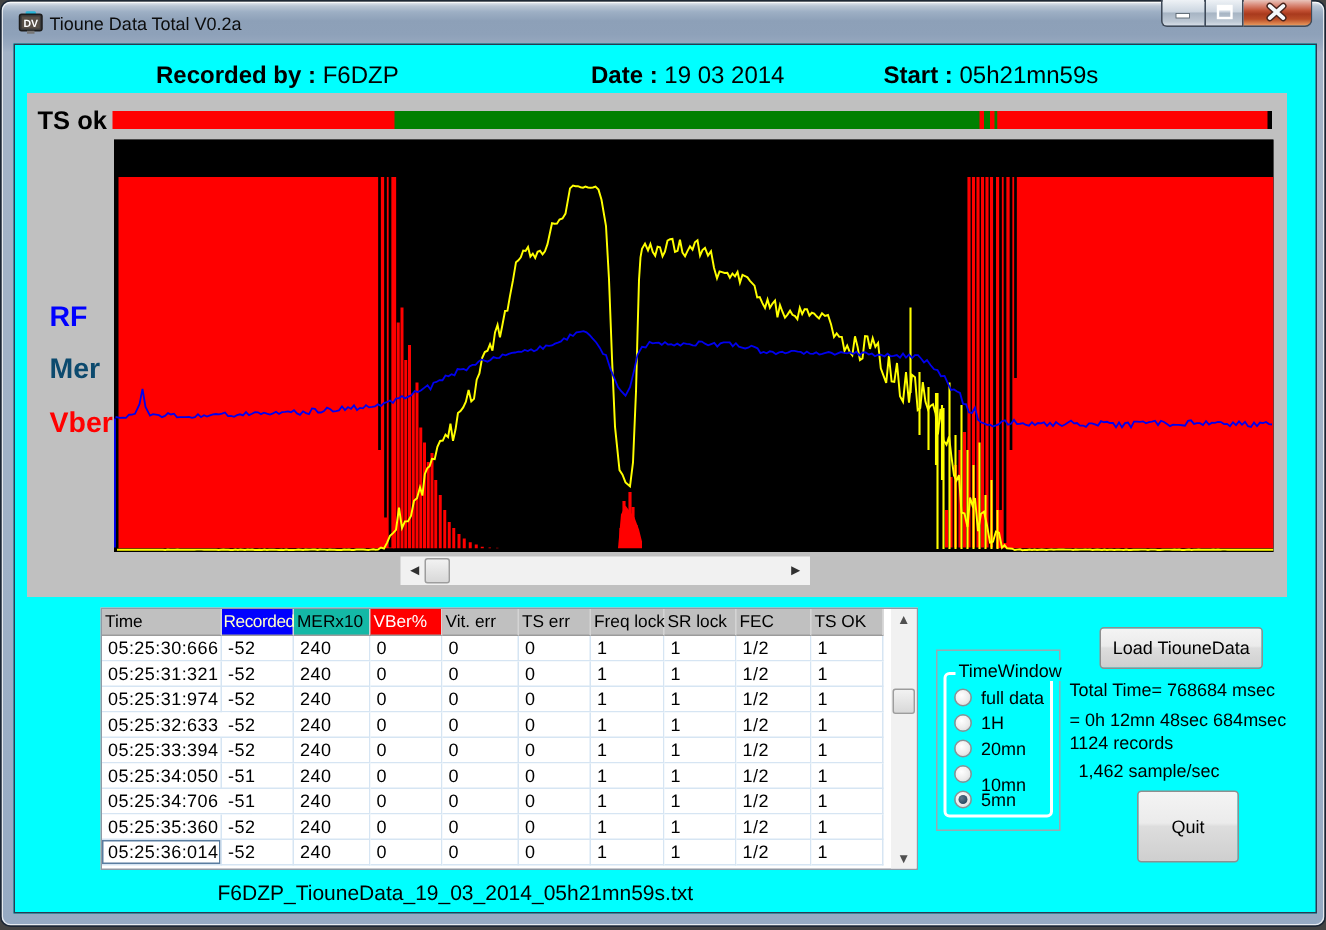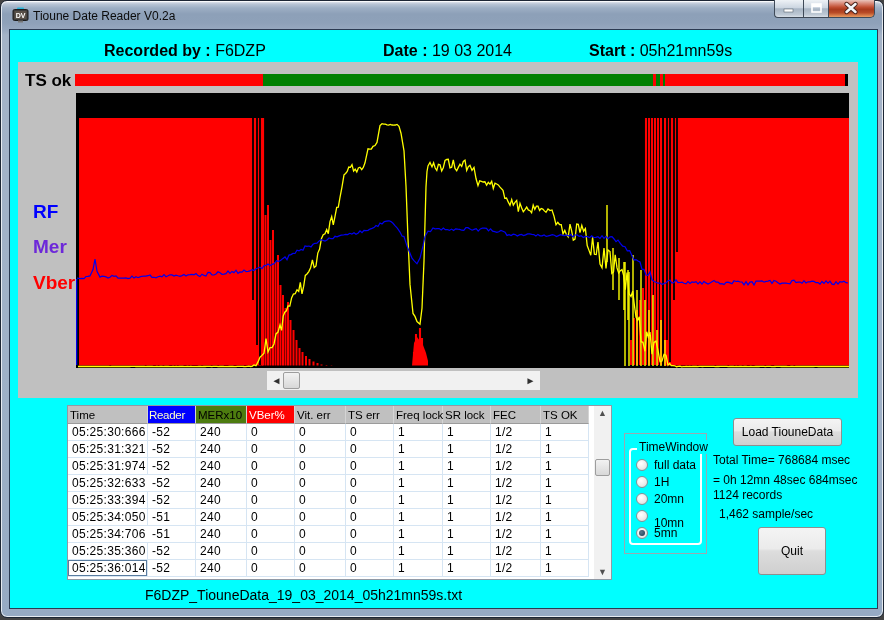--- a/index.html
+++ b/index.html
@@ -69,7 +69,7 @@
   <text x="8.5" y="11" font-size="7" font-weight="bold" fill="#fff" text-anchor="middle" font-family="Liberation Sans">DV</text>
   <rect x="6" y="13.5" width="5" height="2" fill="#777"></rect>
 </svg>
-<div class="titletxt">Tioune Date Reader V0.2a</div>
+<div class="titletxt">Tioune Data Total V0.2a</div>
 <div class="capbtns">
   <div class="cb mn"><svg width="27" height="16" viewBox="0 0 27 16">
         <rect x="9" y="9" width="9" height="3" fill="#fff" stroke="#5a6670" stroke-width="0.6"></rect>

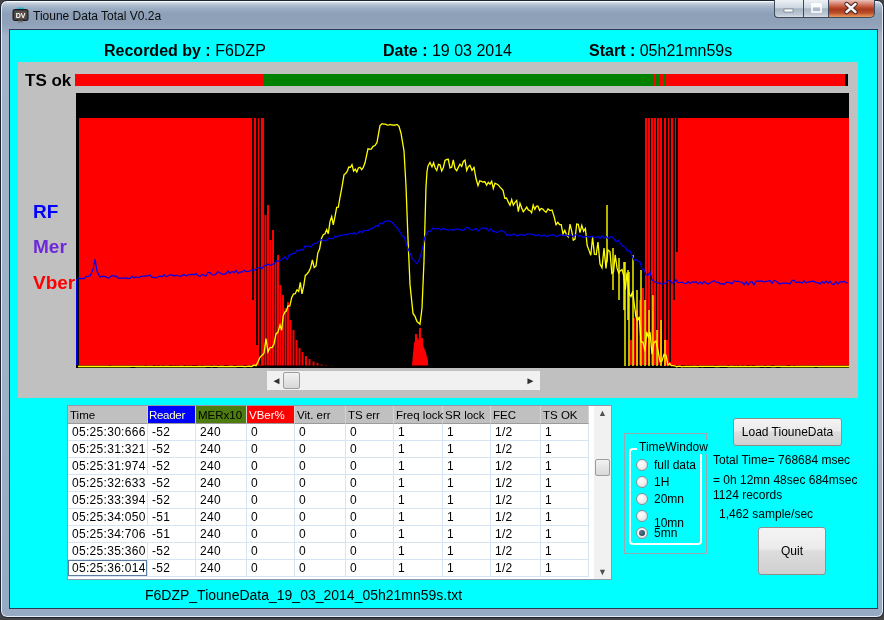--- a/index.html
+++ b/index.html
@@ -86,7 +86,7 @@
 <div class="client"></div>
 
 <div class="hdrlbl" style="left:104px"><b>Recorded by :</b> F6DZP</div>
-<div class="hdrlbl" style="left:383px"><b>Date :</b> 19 03 2014</div>
+<div class="hdrlbl" style="left:394px"><b>Date :</b> 19 03 2014</div>
 <div class="hdrlbl" style="left:589px"><b>Start :</b> 05h21mn59s</div>
 
 <div class="panel">

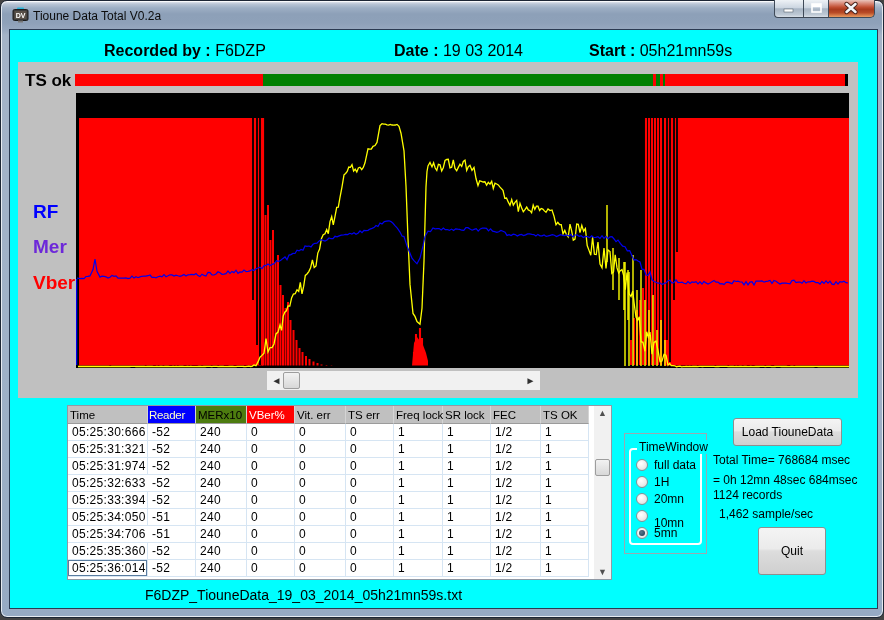--- a/index.html
+++ b/index.html
@@ -31,7 +31,7 @@
 .tsbar { position:absolute; left:57px; top:12px; width:773px; height:12px; background:#ff0000; }
 .plotwrap { position:absolute; left:58px; top:31px; width:773px; height:275px; background:#000; }
 .lblRF { position:absolute; left:15px; top:139px; font-size:19px; font-weight:bold; color:#0000ff; }
-.lblMer { position:absolute; left:15px; top:174px; font-size:19px; font-weight:bold; color:#6d28d9; }
+.lblMer { position:absolute; left:15px; top:174px; font-size:19px; font-weight:bold; color:#0c4a6e; }
 .lblVber { position:absolute; left:15px; top:210px; font-size:19px; font-weight:bold; color:#ff0000; }
 .hscroll { position:absolute; left:249px; top:309px; width:273px; height:19px; background:#f1f1f1; }
 .hs-arrow { position:absolute; top:0; width:19px; height:19px; color:#303030; font-size:10px; line-height:19px; text-align:center; }

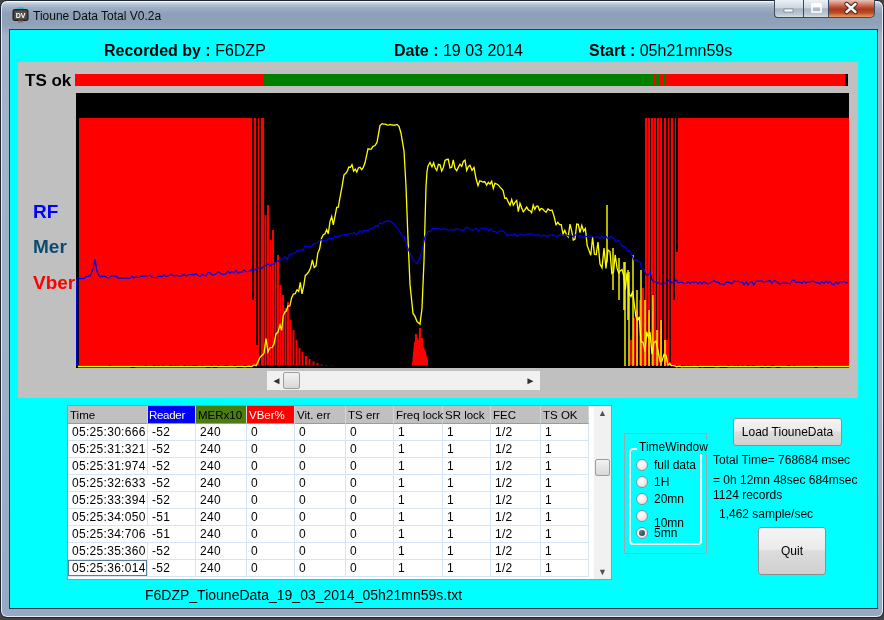--- a/index.html
+++ b/index.html
@@ -185,7 +185,7 @@
 
 <div class="grid">
     <div class="gridhdr" style="left:0px;width:80px;">Time</div>
-    <div class="gridhdr" style="left:80px;width:48px;background:#0000ff;color:#ffffc8;padding-left:1px;letter-spacing:-0.3px;">Reader</div>
+    <div class="gridhdr" style="left:80px;width:48px;background:#0000ff;color:#ffffc8;padding-left:1px;letter-spacing:-0.3px;">Recorded</div>
     <div class="gridhdr" style="left:128px;width:51px;background:#4d7c0f;color:#000000;">MERx10</div>
     <div class="gridhdr" style="left:179px;width:48px;background:#ff0000;color:#ffffff;">VBer%</div>
     <div class="gridhdr" style="left:227px;width:51px;">Vit. err</div>

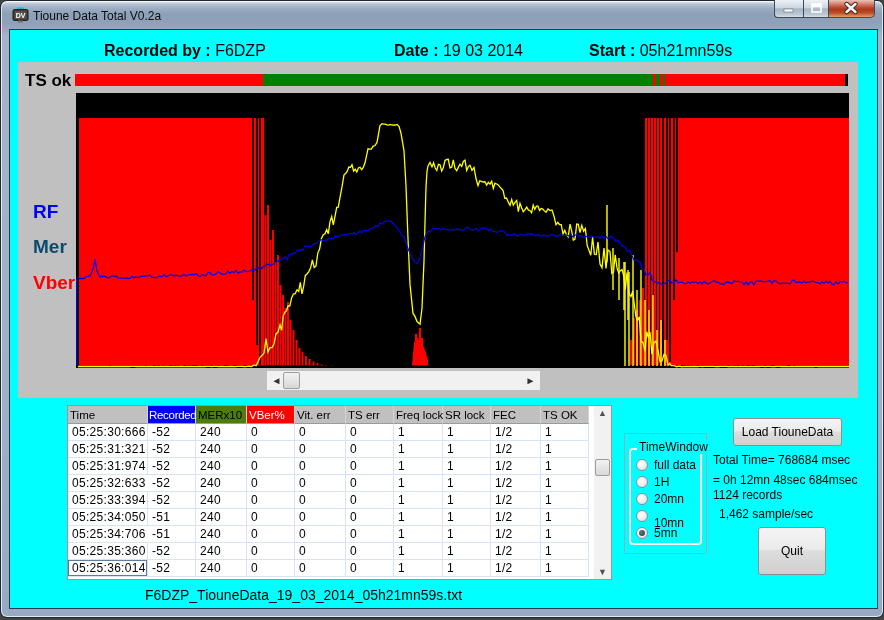--- a/index.html
+++ b/index.html
@@ -186,7 +186,7 @@
 <div class="grid">
     <div class="gridhdr" style="left:0px;width:80px;">Time</div>
     <div class="gridhdr" style="left:80px;width:48px;background:#0000ff;color:#ffffc8;padding-left:1px;letter-spacing:-0.3px;">Recorded</div>
-    <div class="gridhdr" style="left:128px;width:51px;background:#4d7c0f;color:#000000;">MERx10</div>
+    <div class="gridhdr" style="left:128px;width:51px;background:#14b8a6;color:#000000;">MERx10</div>
     <div class="gridhdr" style="left:179px;width:48px;background:#ff0000;color:#ffffff;">VBer%</div>
     <div class="gridhdr" style="left:227px;width:51px;">Vit. err</div>
     <div class="gridhdr" style="left:278px;width:48px;">TS err</div>

